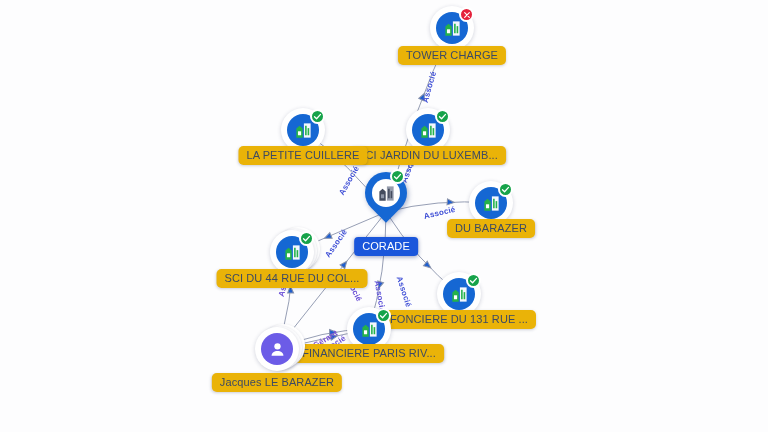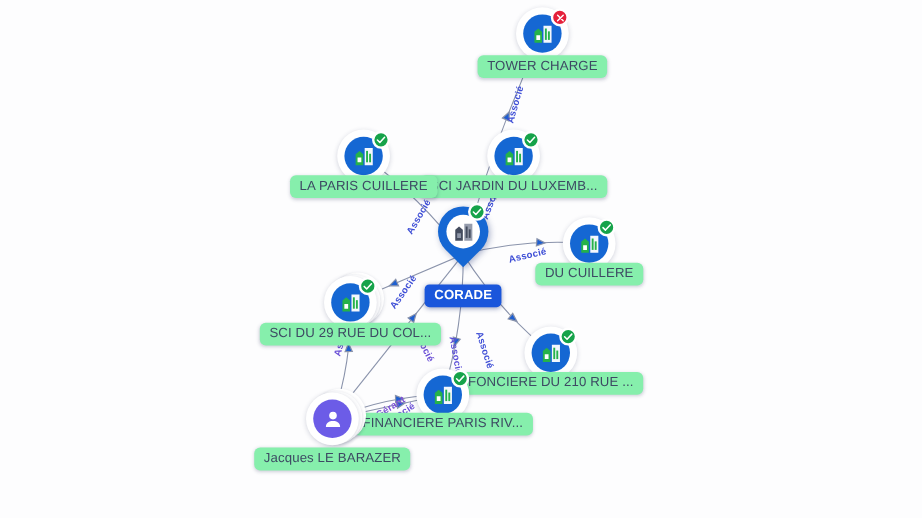--- a/index.html
+++ b/index.html
@@ -88,7 +88,7 @@
     position: absolute;
     transform: translateX(-50%);
     white-space: nowrap;
-    background: #86efac;
+    background: #eab308;
     color: #3d4a63;
     font-size: 11px;
     letter-spacing: 0.1px;

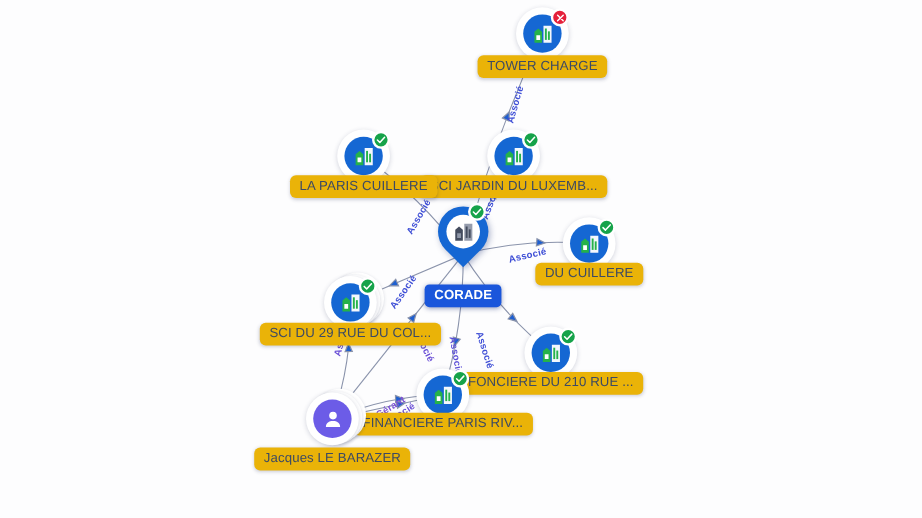--- a/index.html
+++ b/index.html
@@ -252,7 +252,7 @@
             <path d="M4 12.5 L9.5 18 L20 6.5" fill="none" stroke="#ffffff" stroke-width="3.4" stroke-linecap="round" stroke-linejoin="round"></path>
           </svg>
         </div>
-        <div class="node-label" style="left: 0px; top: 16px;">LA PARIS CUILLERE</div>
+        <div class="node-label" style="left: 0px; top: 16px;">LA PETITE CUILLERE</div>
       </div>
       <div class="node" style="left: 491px; top: 203px;">
         <div class="node-disc"></div>

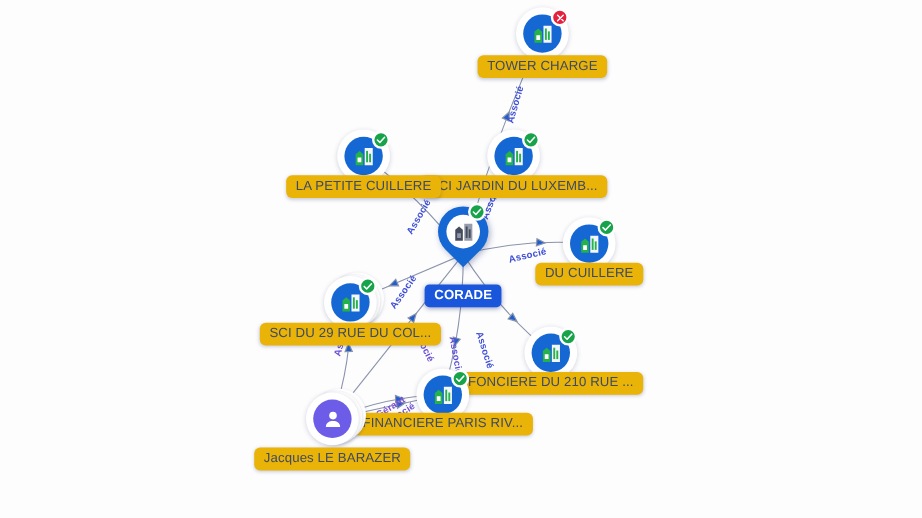--- a/index.html
+++ b/index.html
@@ -270,7 +270,7 @@
             <path d="M4 12.5 L9.5 18 L20 6.5" fill="none" stroke="#ffffff" stroke-width="3.4" stroke-linecap="round" stroke-linejoin="round"></path>
           </svg>
         </div>
-        <div class="node-label" style="left: 0px; top: 16px;">DU CUILLERE</div>
+        <div class="node-label" style="left: 0px; top: 16px;">DU BARAZER</div>
       </div>
       <div class="node node-stack" style="left: 292px; top: 252px;">
         <div class="stack-a"></div>

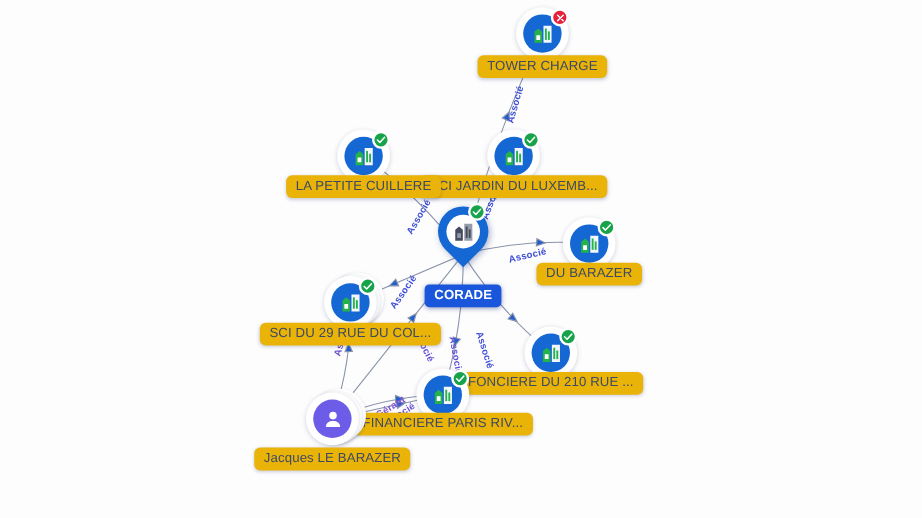--- a/index.html
+++ b/index.html
@@ -100,7 +100,7 @@
   .node-label.selected {
     background: #1a56db;
     color: #ffffff;
-    font-weight: bold;
+    font-weight: normal;
     border-radius: 4px;
     box-shadow: 0 1px 4px rgba(20,40,110,0.45);
   }

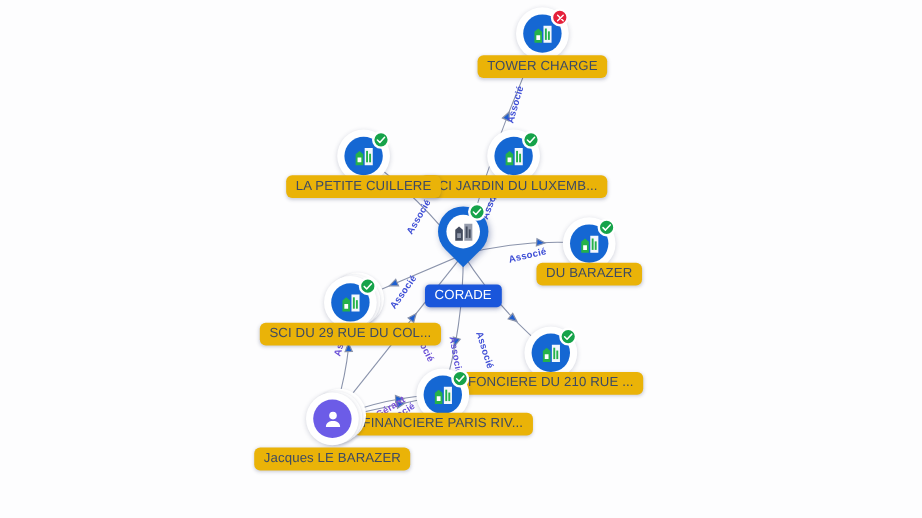--- a/index.html
+++ b/index.html
@@ -290,7 +290,7 @@
             <path d="M4 12.5 L9.5 18 L20 6.5" fill="none" stroke="#ffffff" stroke-width="3.4" stroke-linecap="round" stroke-linejoin="round"></path>
           </svg>
         </div>
-        <div class="node-label" style="left: 0px; top: 17px;">SCI DU 29 RUE DU COL...</div>
+        <div class="node-label" style="left: 0px; top: 17px;">SCI DU 44 RUE DU COL...</div>
       </div>
       <div class="node" style="left: 459px; top: 294px;">
         <div class="node-disc"></div>

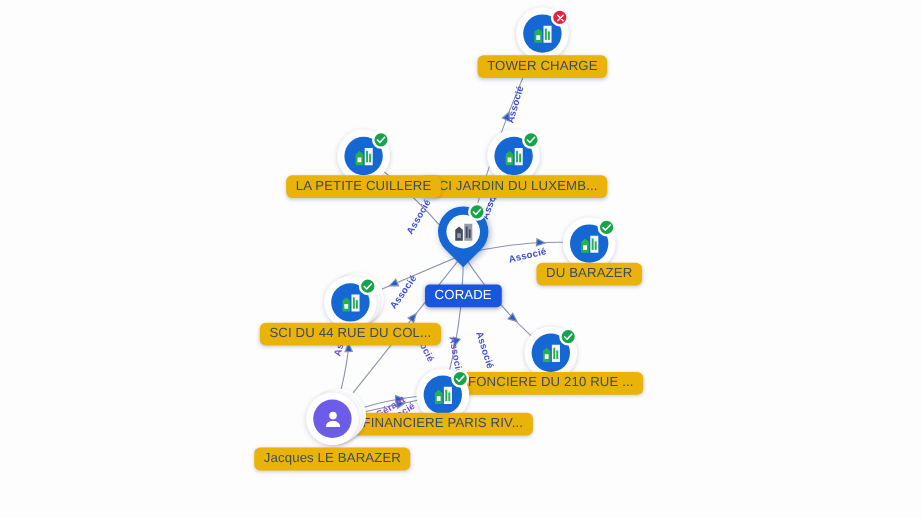--- a/index.html
+++ b/index.html
@@ -308,7 +308,7 @@
             <path d="M4 12.5 L9.5 18 L20 6.5" fill="none" stroke="#ffffff" stroke-width="3.4" stroke-linecap="round" stroke-linejoin="round"></path>
           </svg>
         </div>
-        <div class="node-label" style="left: 0px; top: 16px;">FONCIERE DU 210 RUE ...</div>
+        <div class="node-label" style="left: 0px; top: 16px;">FONCIERE DU 131 RUE ...</div>
       </div>
       <div class="node" style="left: 369px; top: 329px;">
         <div class="node-disc"></div>

